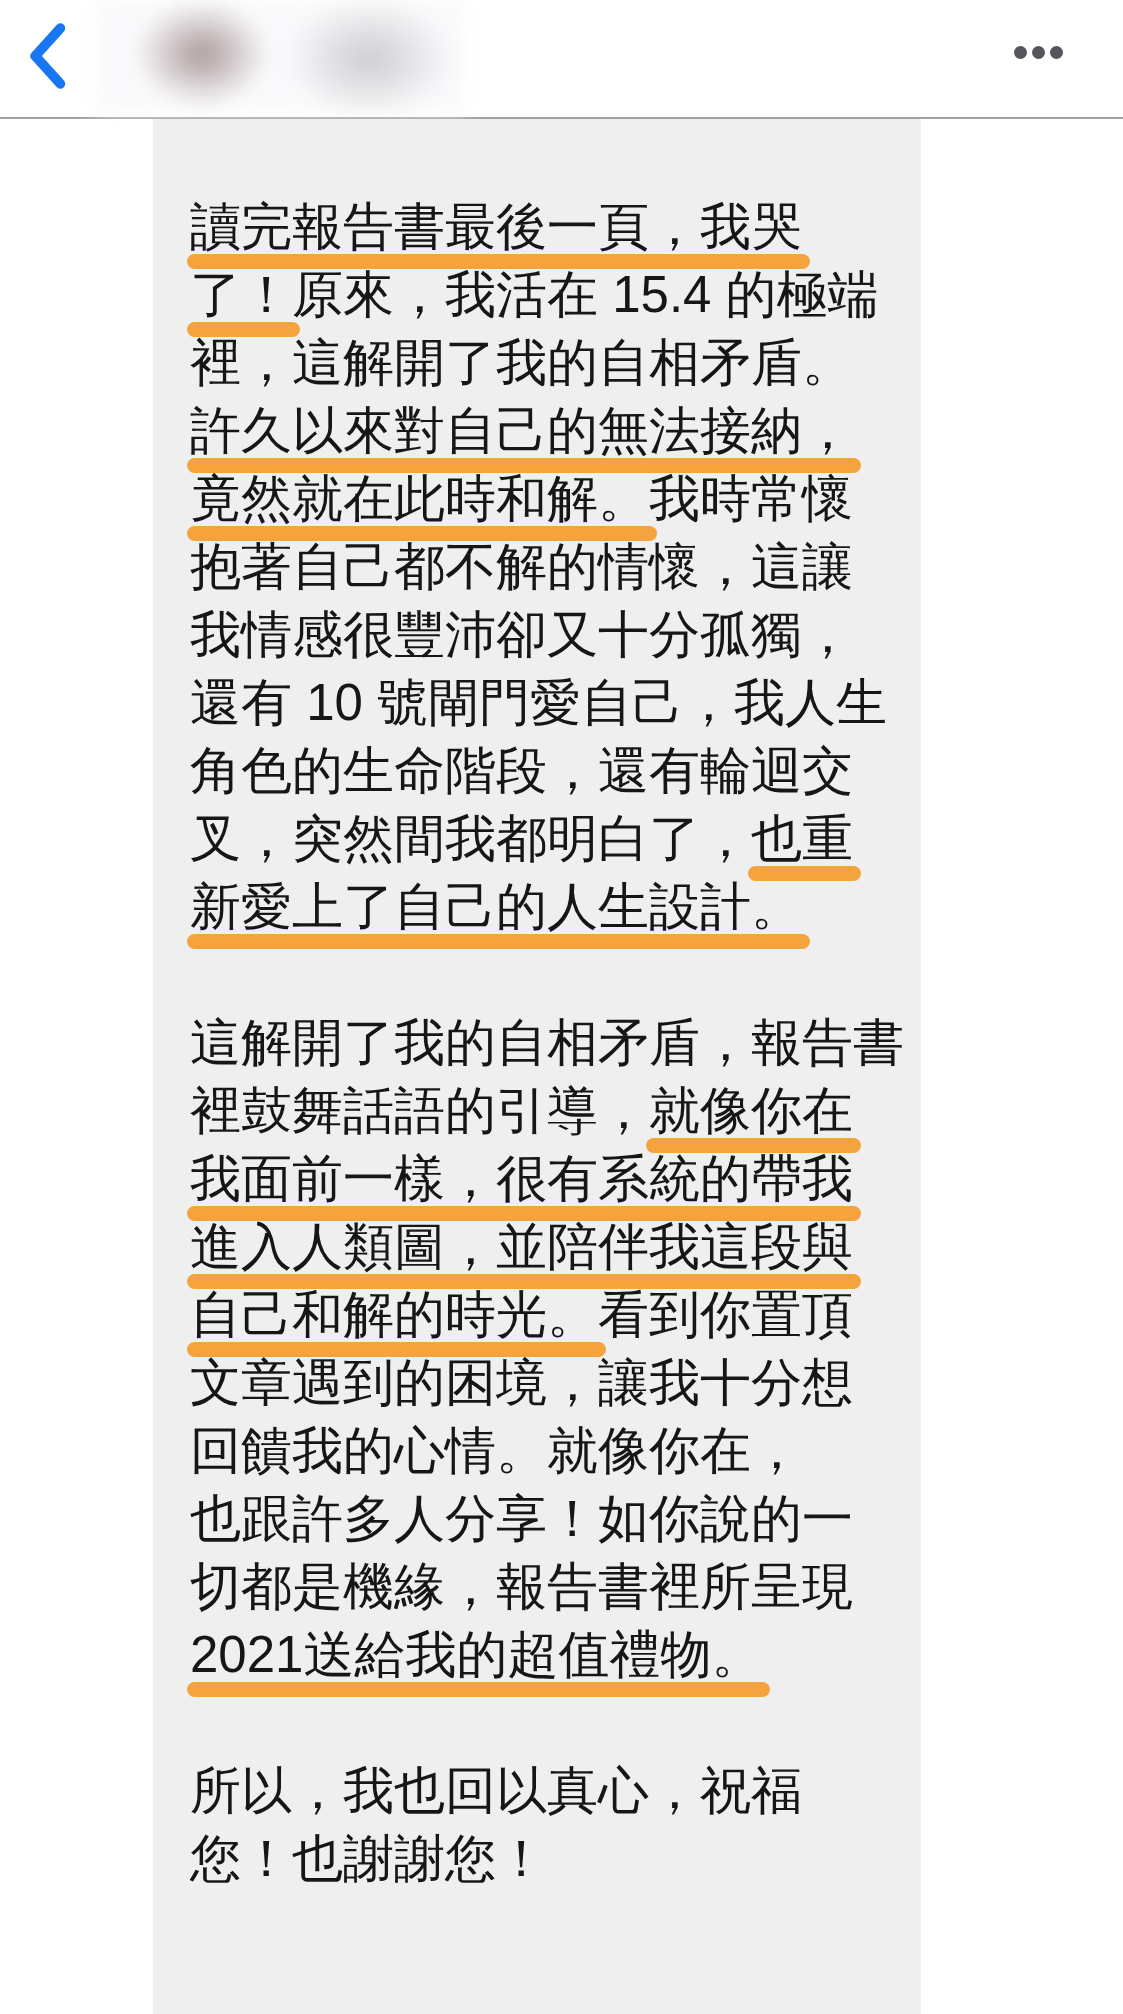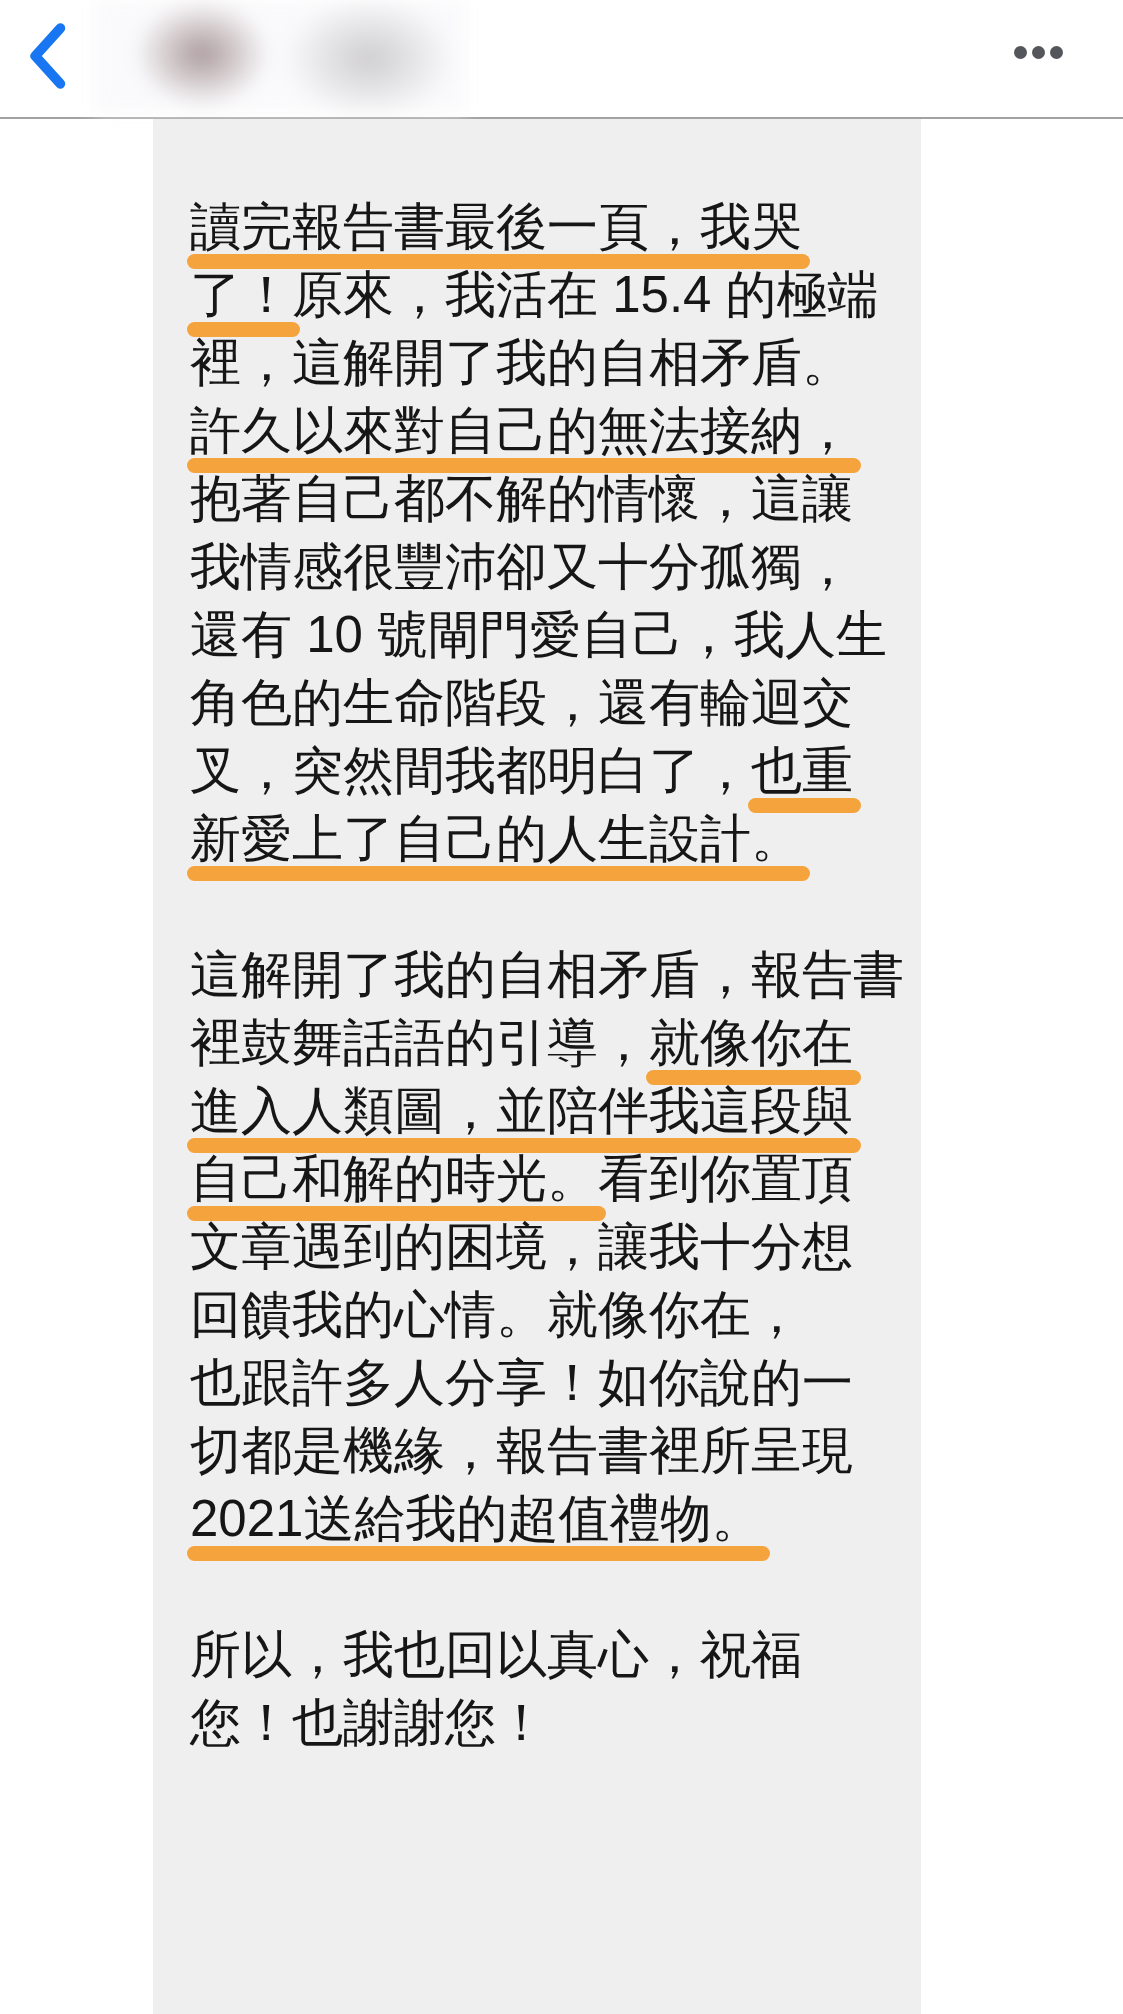--- a/index.html
+++ b/index.html
@@ -92,6 +92,7 @@
           <div class="msg-line"><span class="seg hl">了！</span><span class="seg">原來，我活在 15.4 的極端</span></div>
           <div class="msg-line"><span class="seg">裡，這解開了我的自相矛盾。</span></div>
           <div class="msg-line"><span class="seg hl">許久以來對自己的無法接納，</span></div>
+          <div class="msg-line"><span class="seg hl">竟然就在此時和解。</span><span class="seg">我時常懷</span></div>
           <div class="msg-line"><span class="seg">抱著自己都不解的情懷，這讓</span></div>
           <div class="msg-line"><span class="seg">我情感很豐沛卻又十分孤獨，</span></div>
           <div class="msg-line"><span class="seg">還有 10 號閘門愛自己，我人生</span></div>

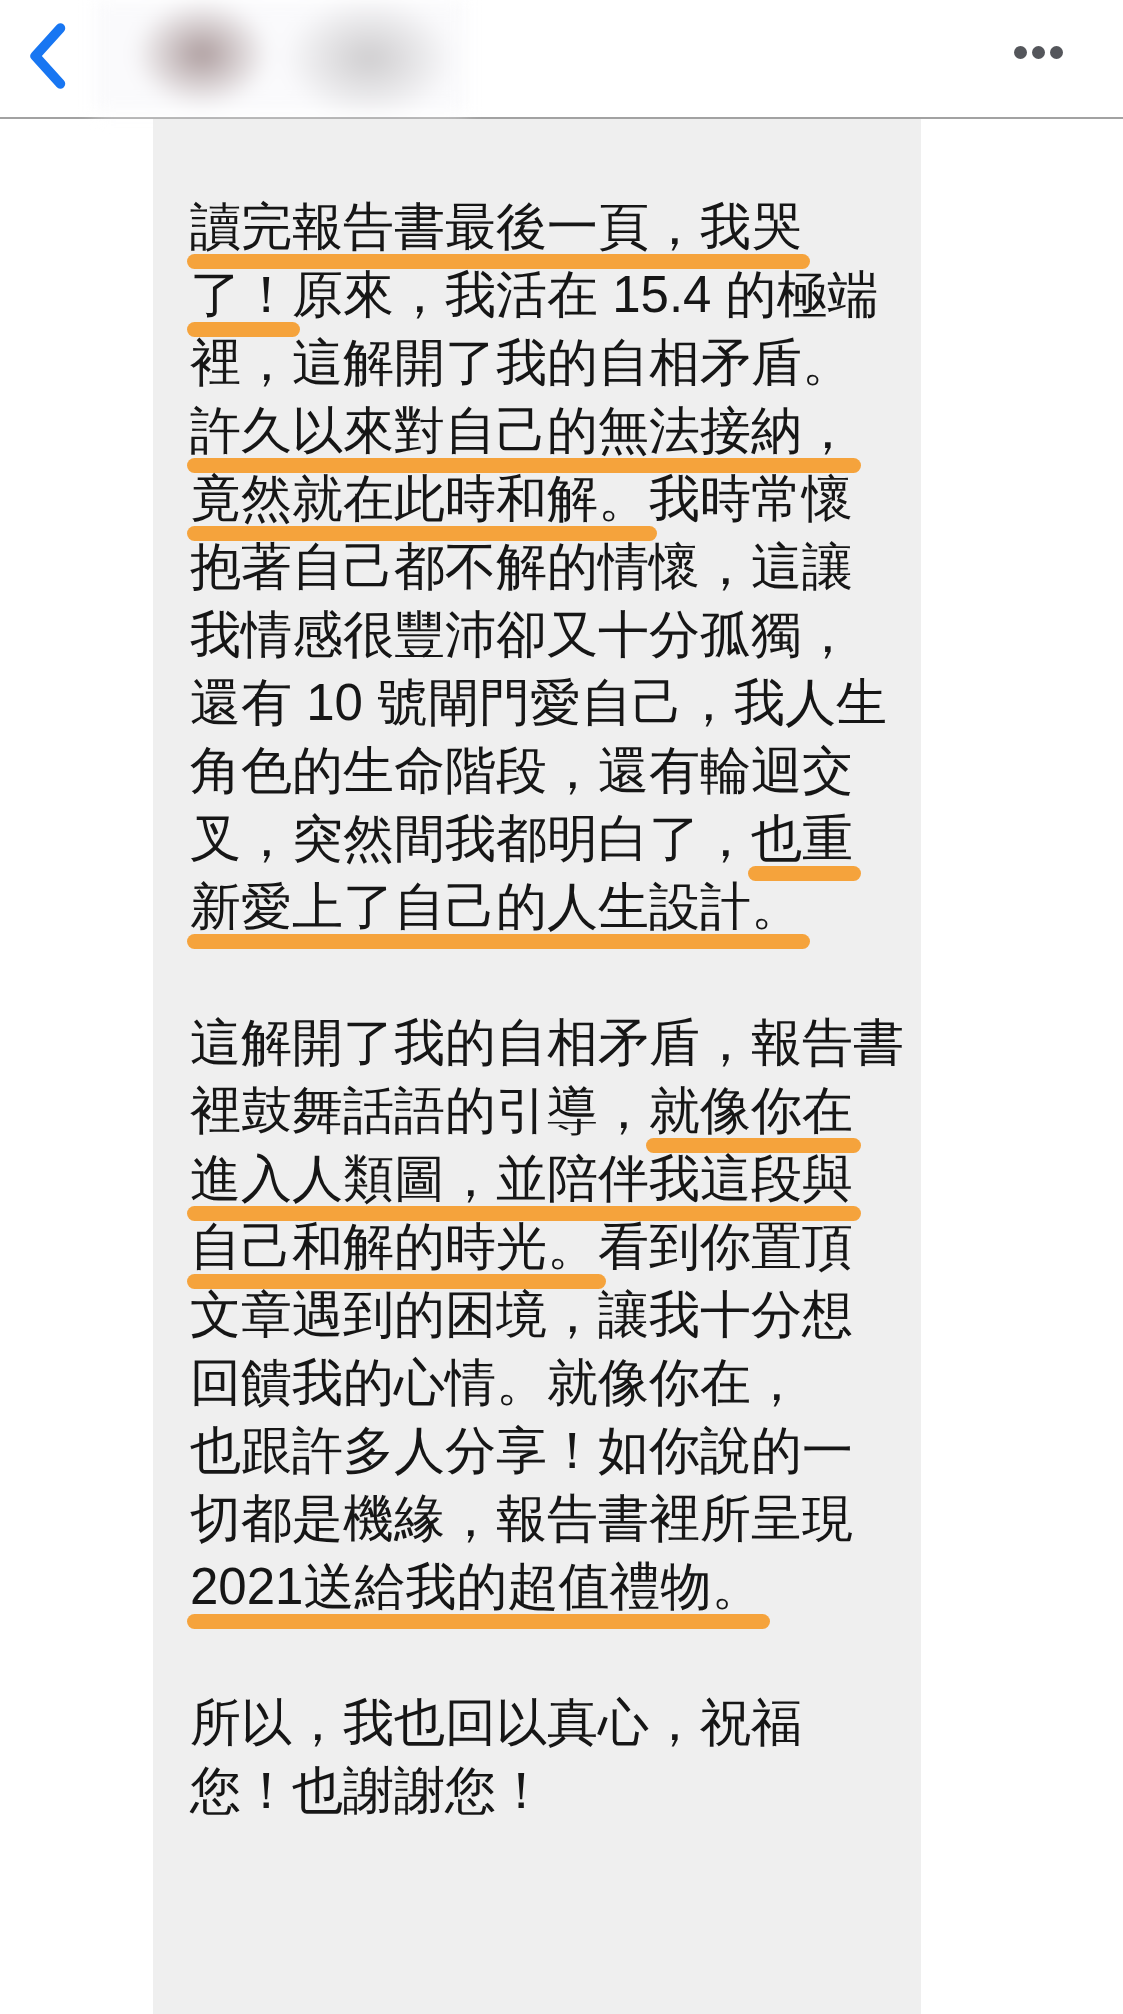--- a/index.html
+++ b/index.html
@@ -103,6 +103,7 @@
         <div class="para">
           <div class="msg-line"><span class="seg">這解開了我的自相矛盾，報告書</span></div>
           <div class="msg-line"><span class="seg">裡鼓舞話語的引導，</span><span class="seg hl">就像你在</span></div>
+          <div class="msg-line"><span class="seg hl">我面前一樣，很有系統的帶我</span></div>
           <div class="msg-line"><span class="seg hl">進入人類圖，並陪伴我這段與</span></div>
           <div class="msg-line"><span class="seg hl">自己和解的時光。</span><span class="seg">看到你置頂</span></div>
           <div class="msg-line"><span class="seg">文章遇到的困境，讓我十分想</span></div>

